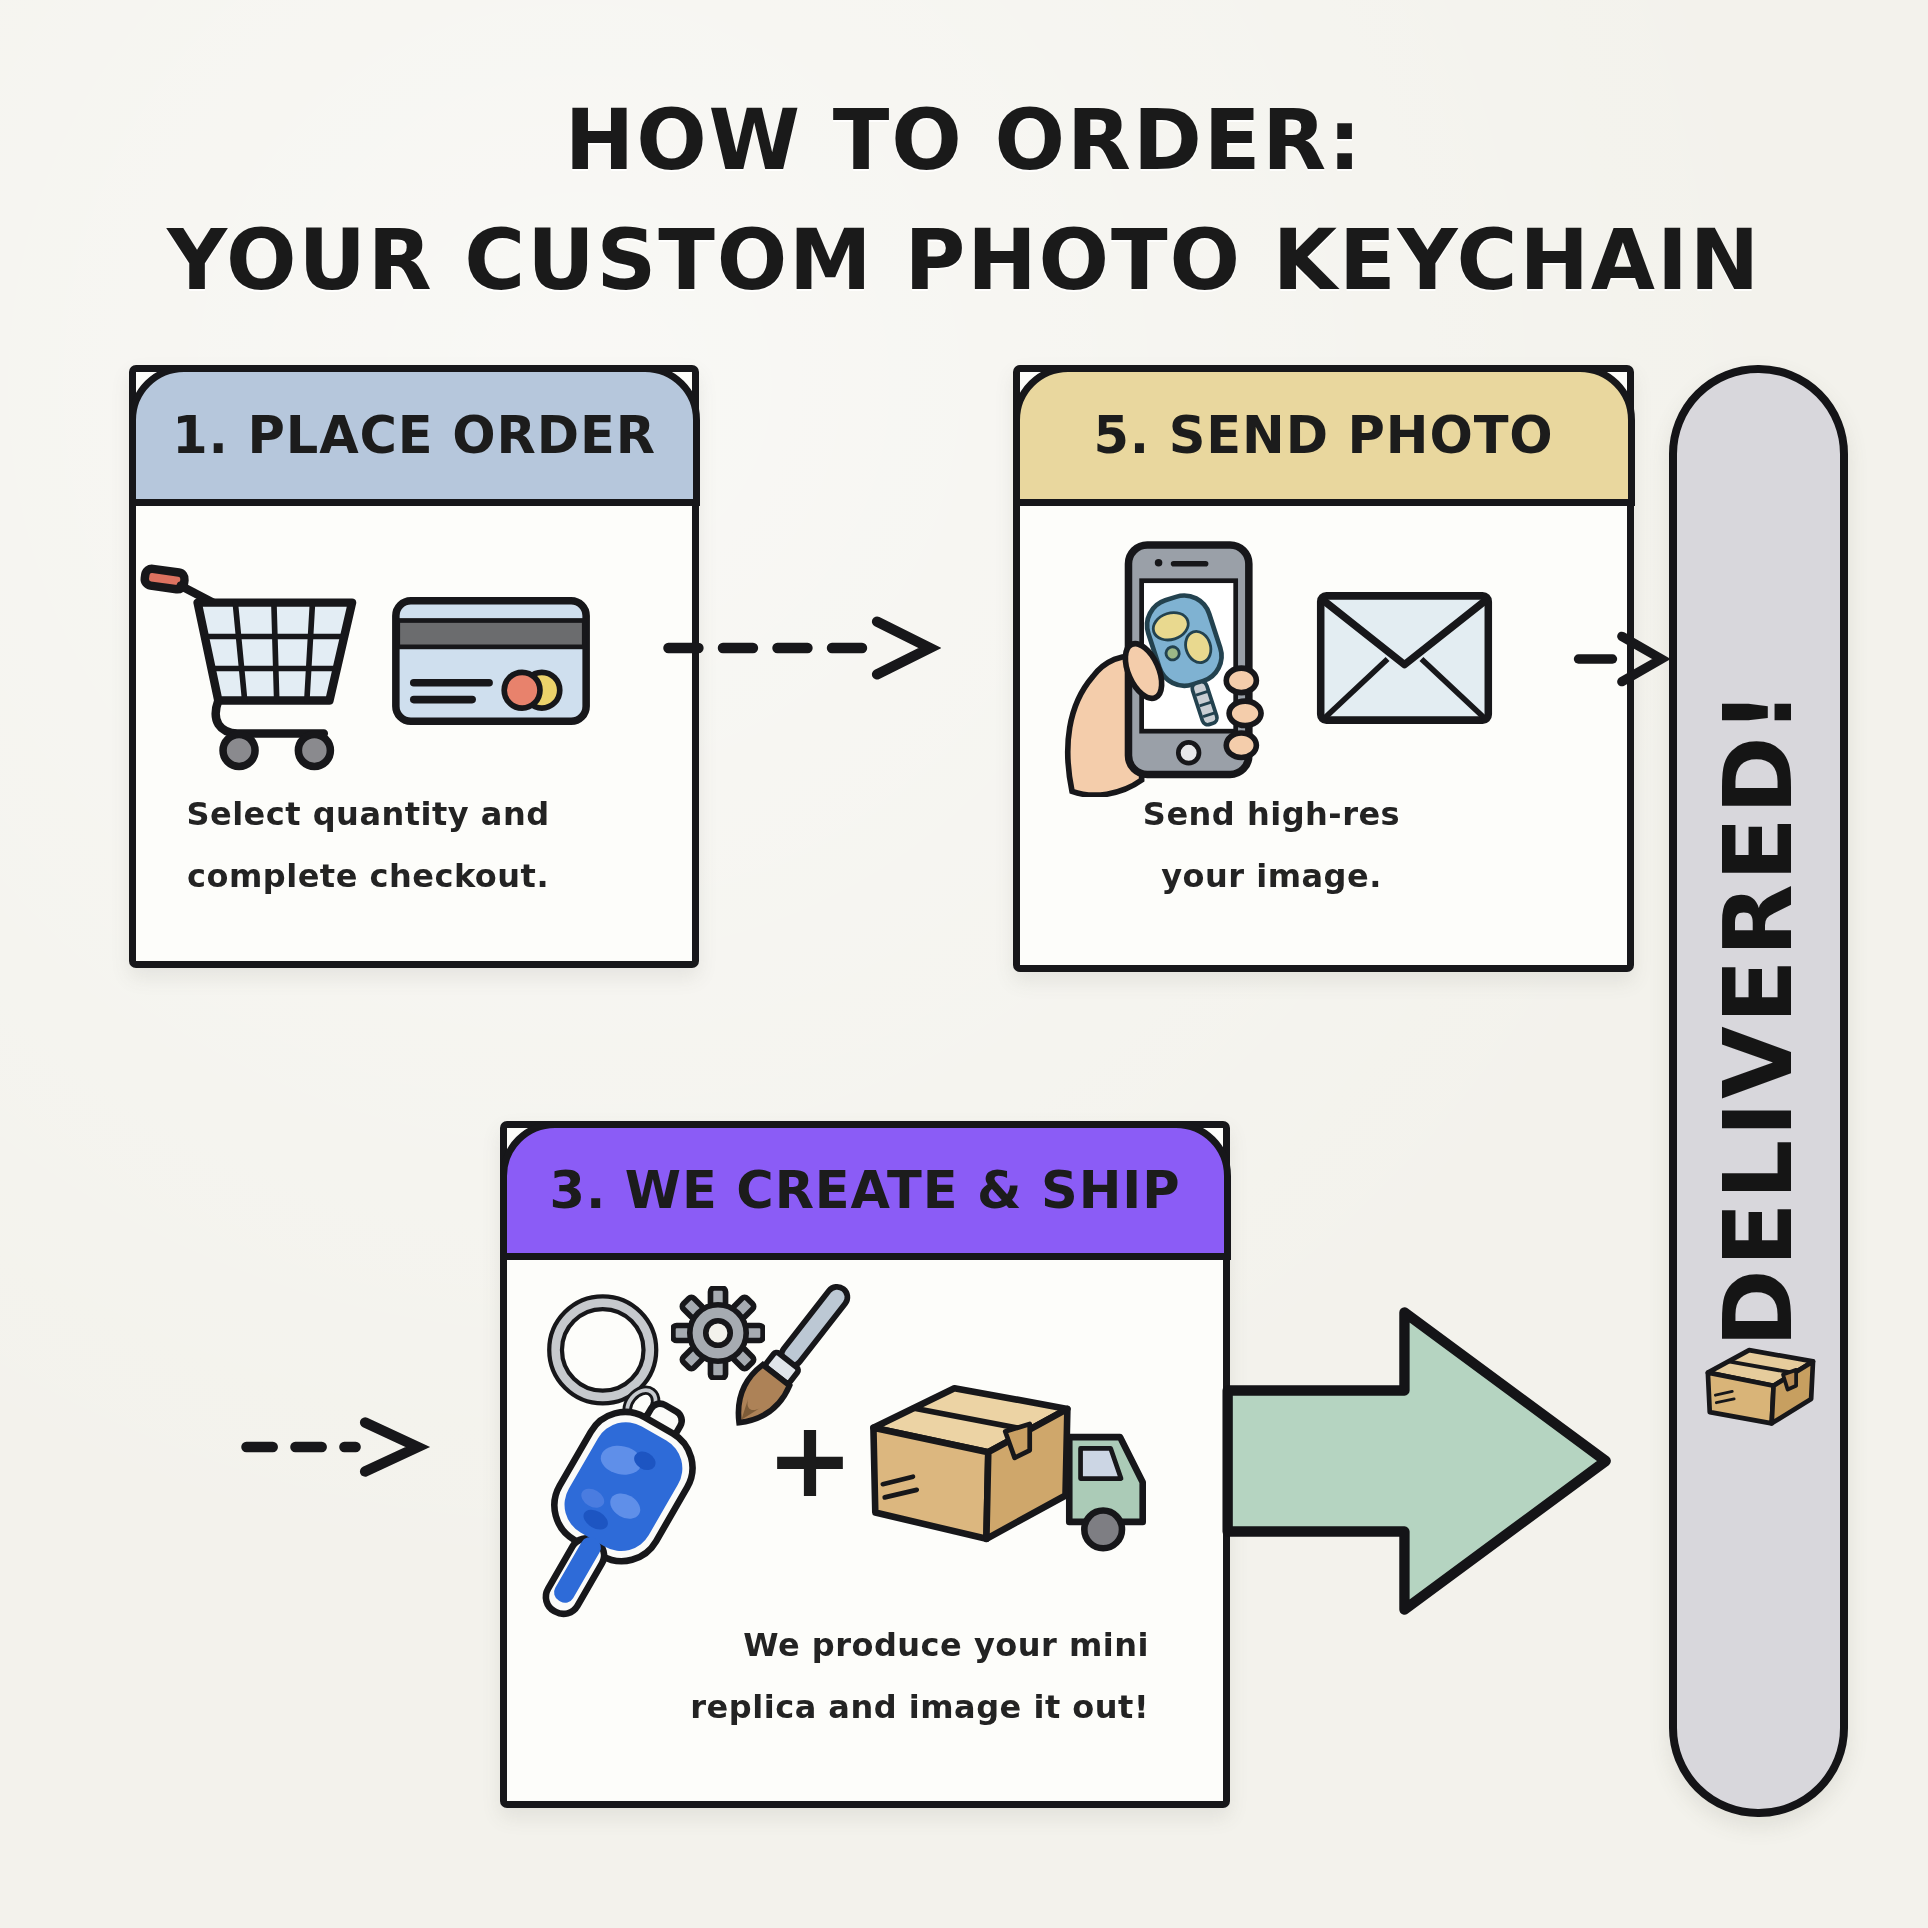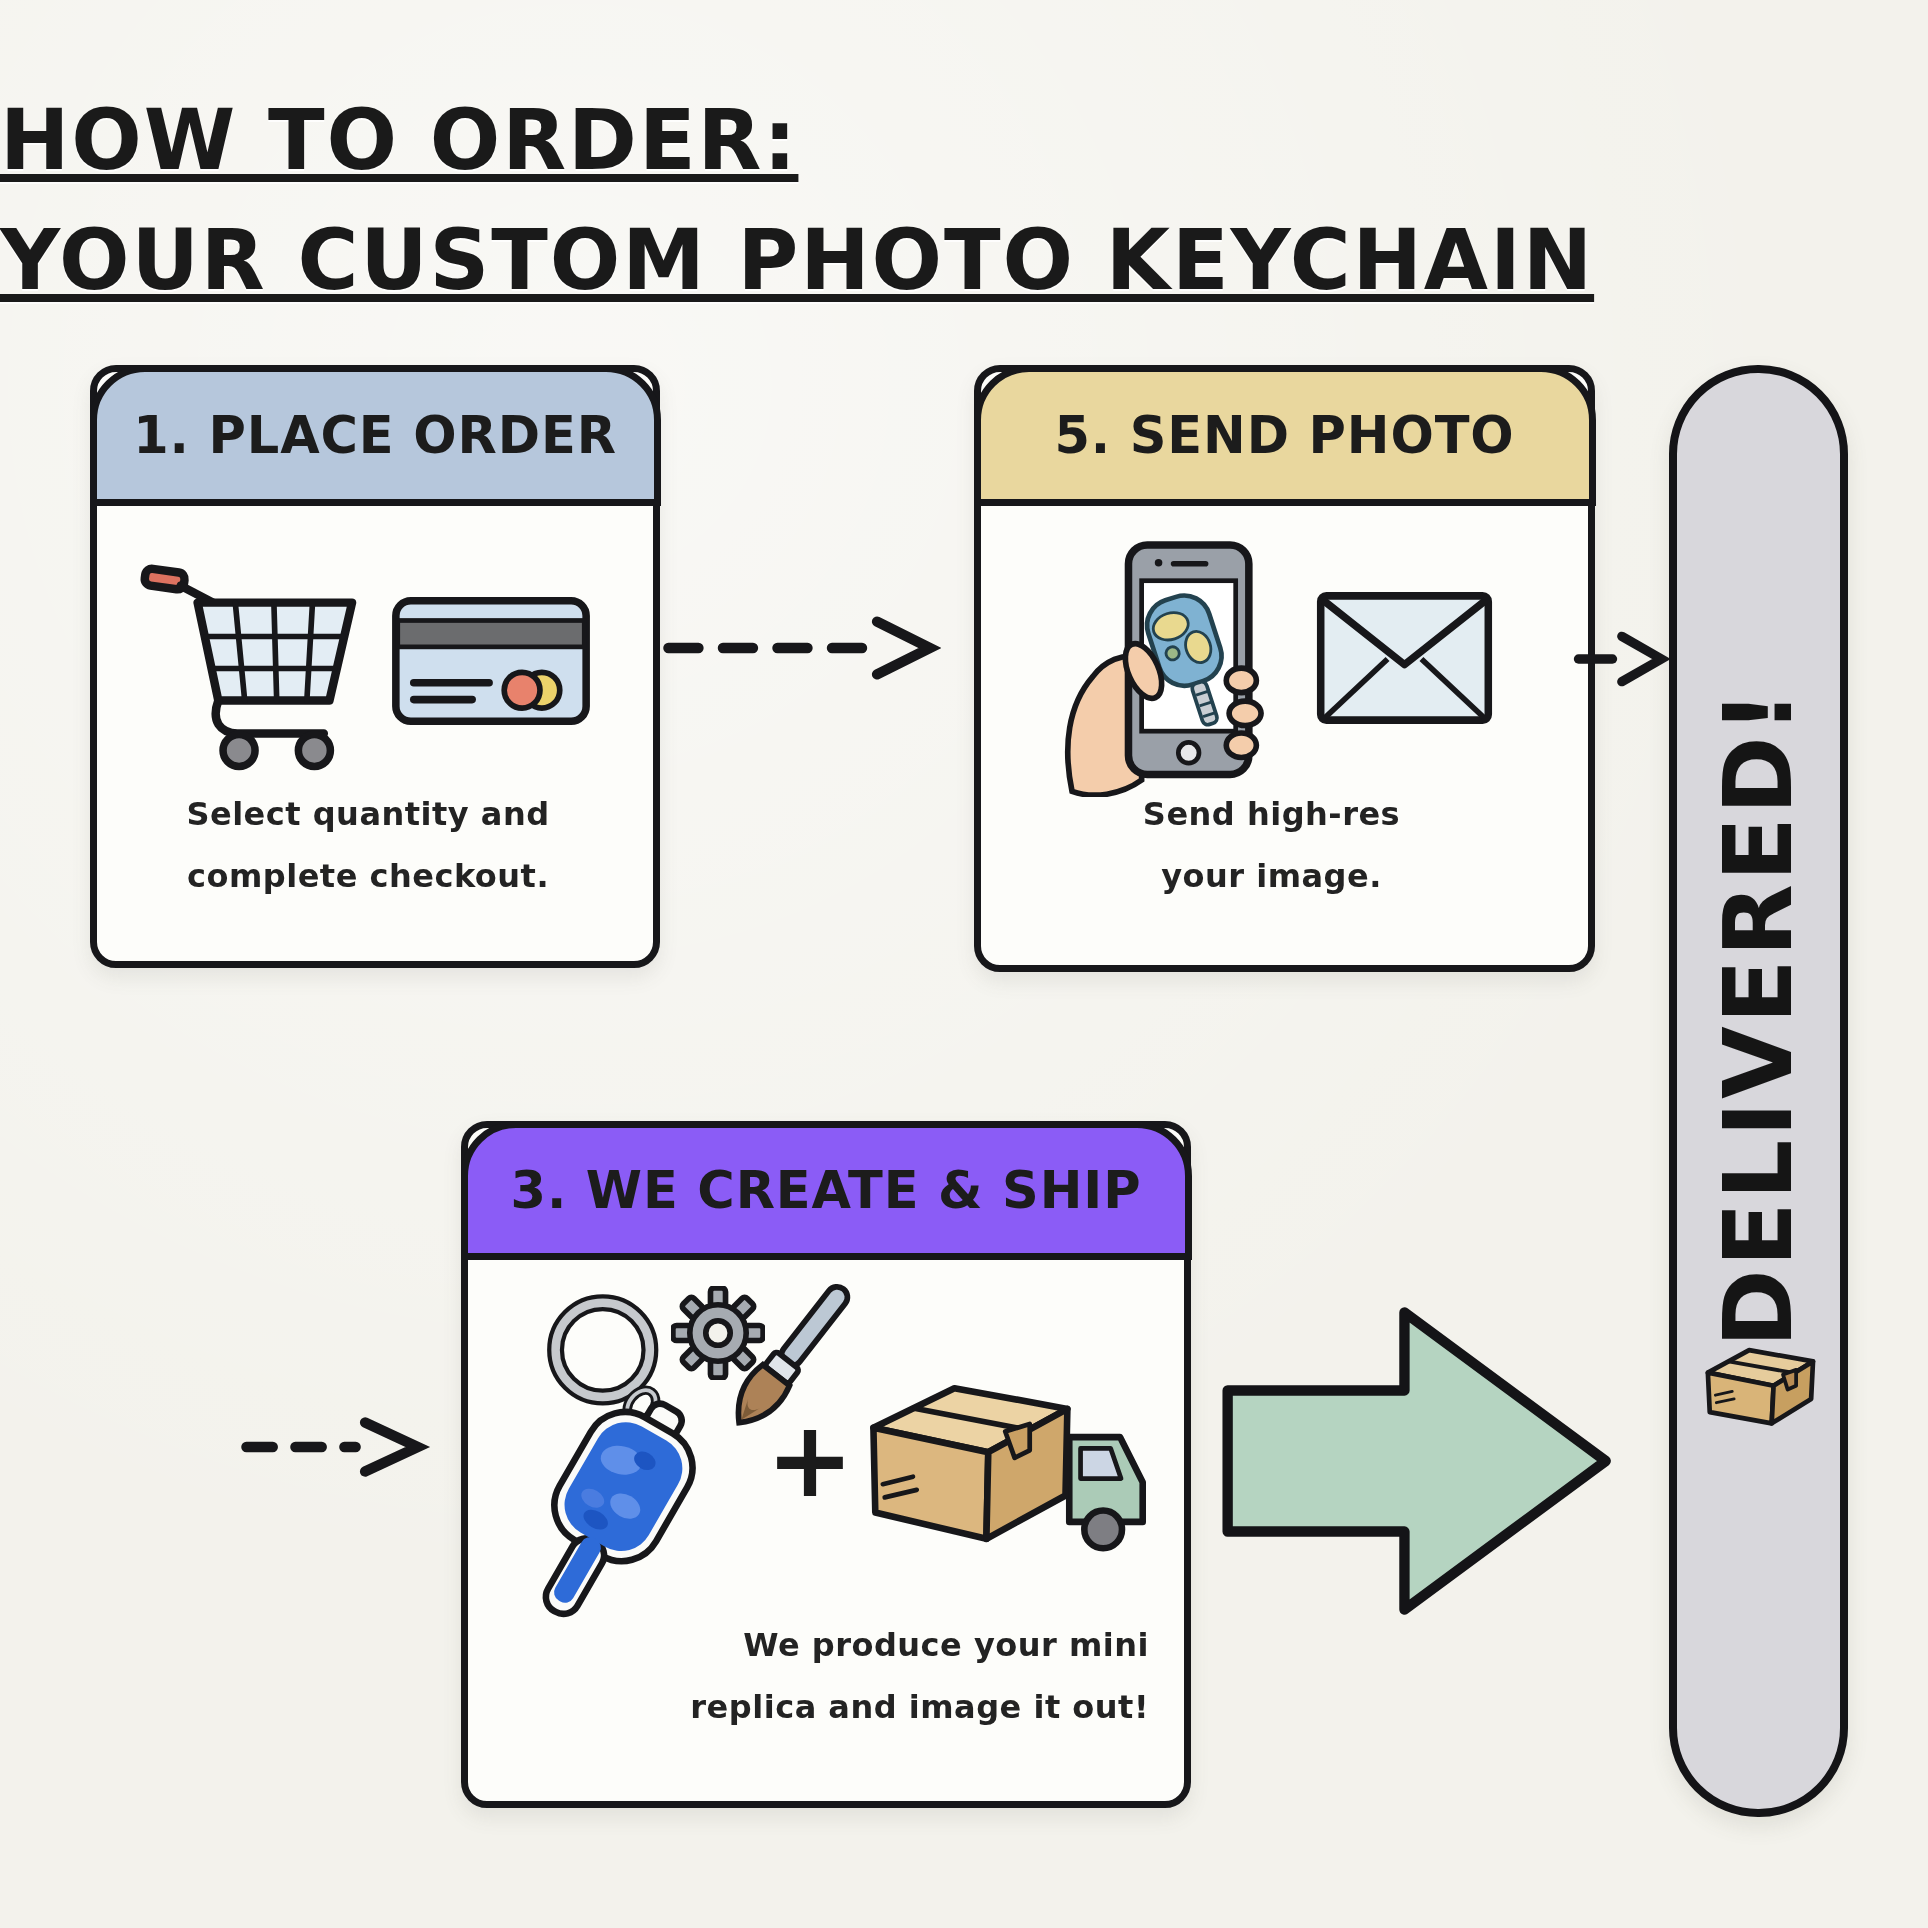--- a/index.html
+++ b/index.html
@@ -14,10 +14,9 @@
       radial-gradient(circle at 30% 20%, rgba(255,255,255,.5), rgba(255,255,255,0) 60%),
       #f3f2ec;}
   .title-line{
-    position:absolute;left:0;width:1928px;text-align:left;
+    position:absolute;left:0;width:1928px;text-align:center;
     font-weight:bold;color:#1a1a1a;font-size:83px;line-height:90px;letter-spacing:1.9px;
     text-shadow:0 1.9px 0 rgba(255,255,255,.8);
-    text-decoration:underline;
   }
   .step-card{
     position:absolute;background:#fdfdfa;border:7.5px solid #17171a;border-radius:26px;

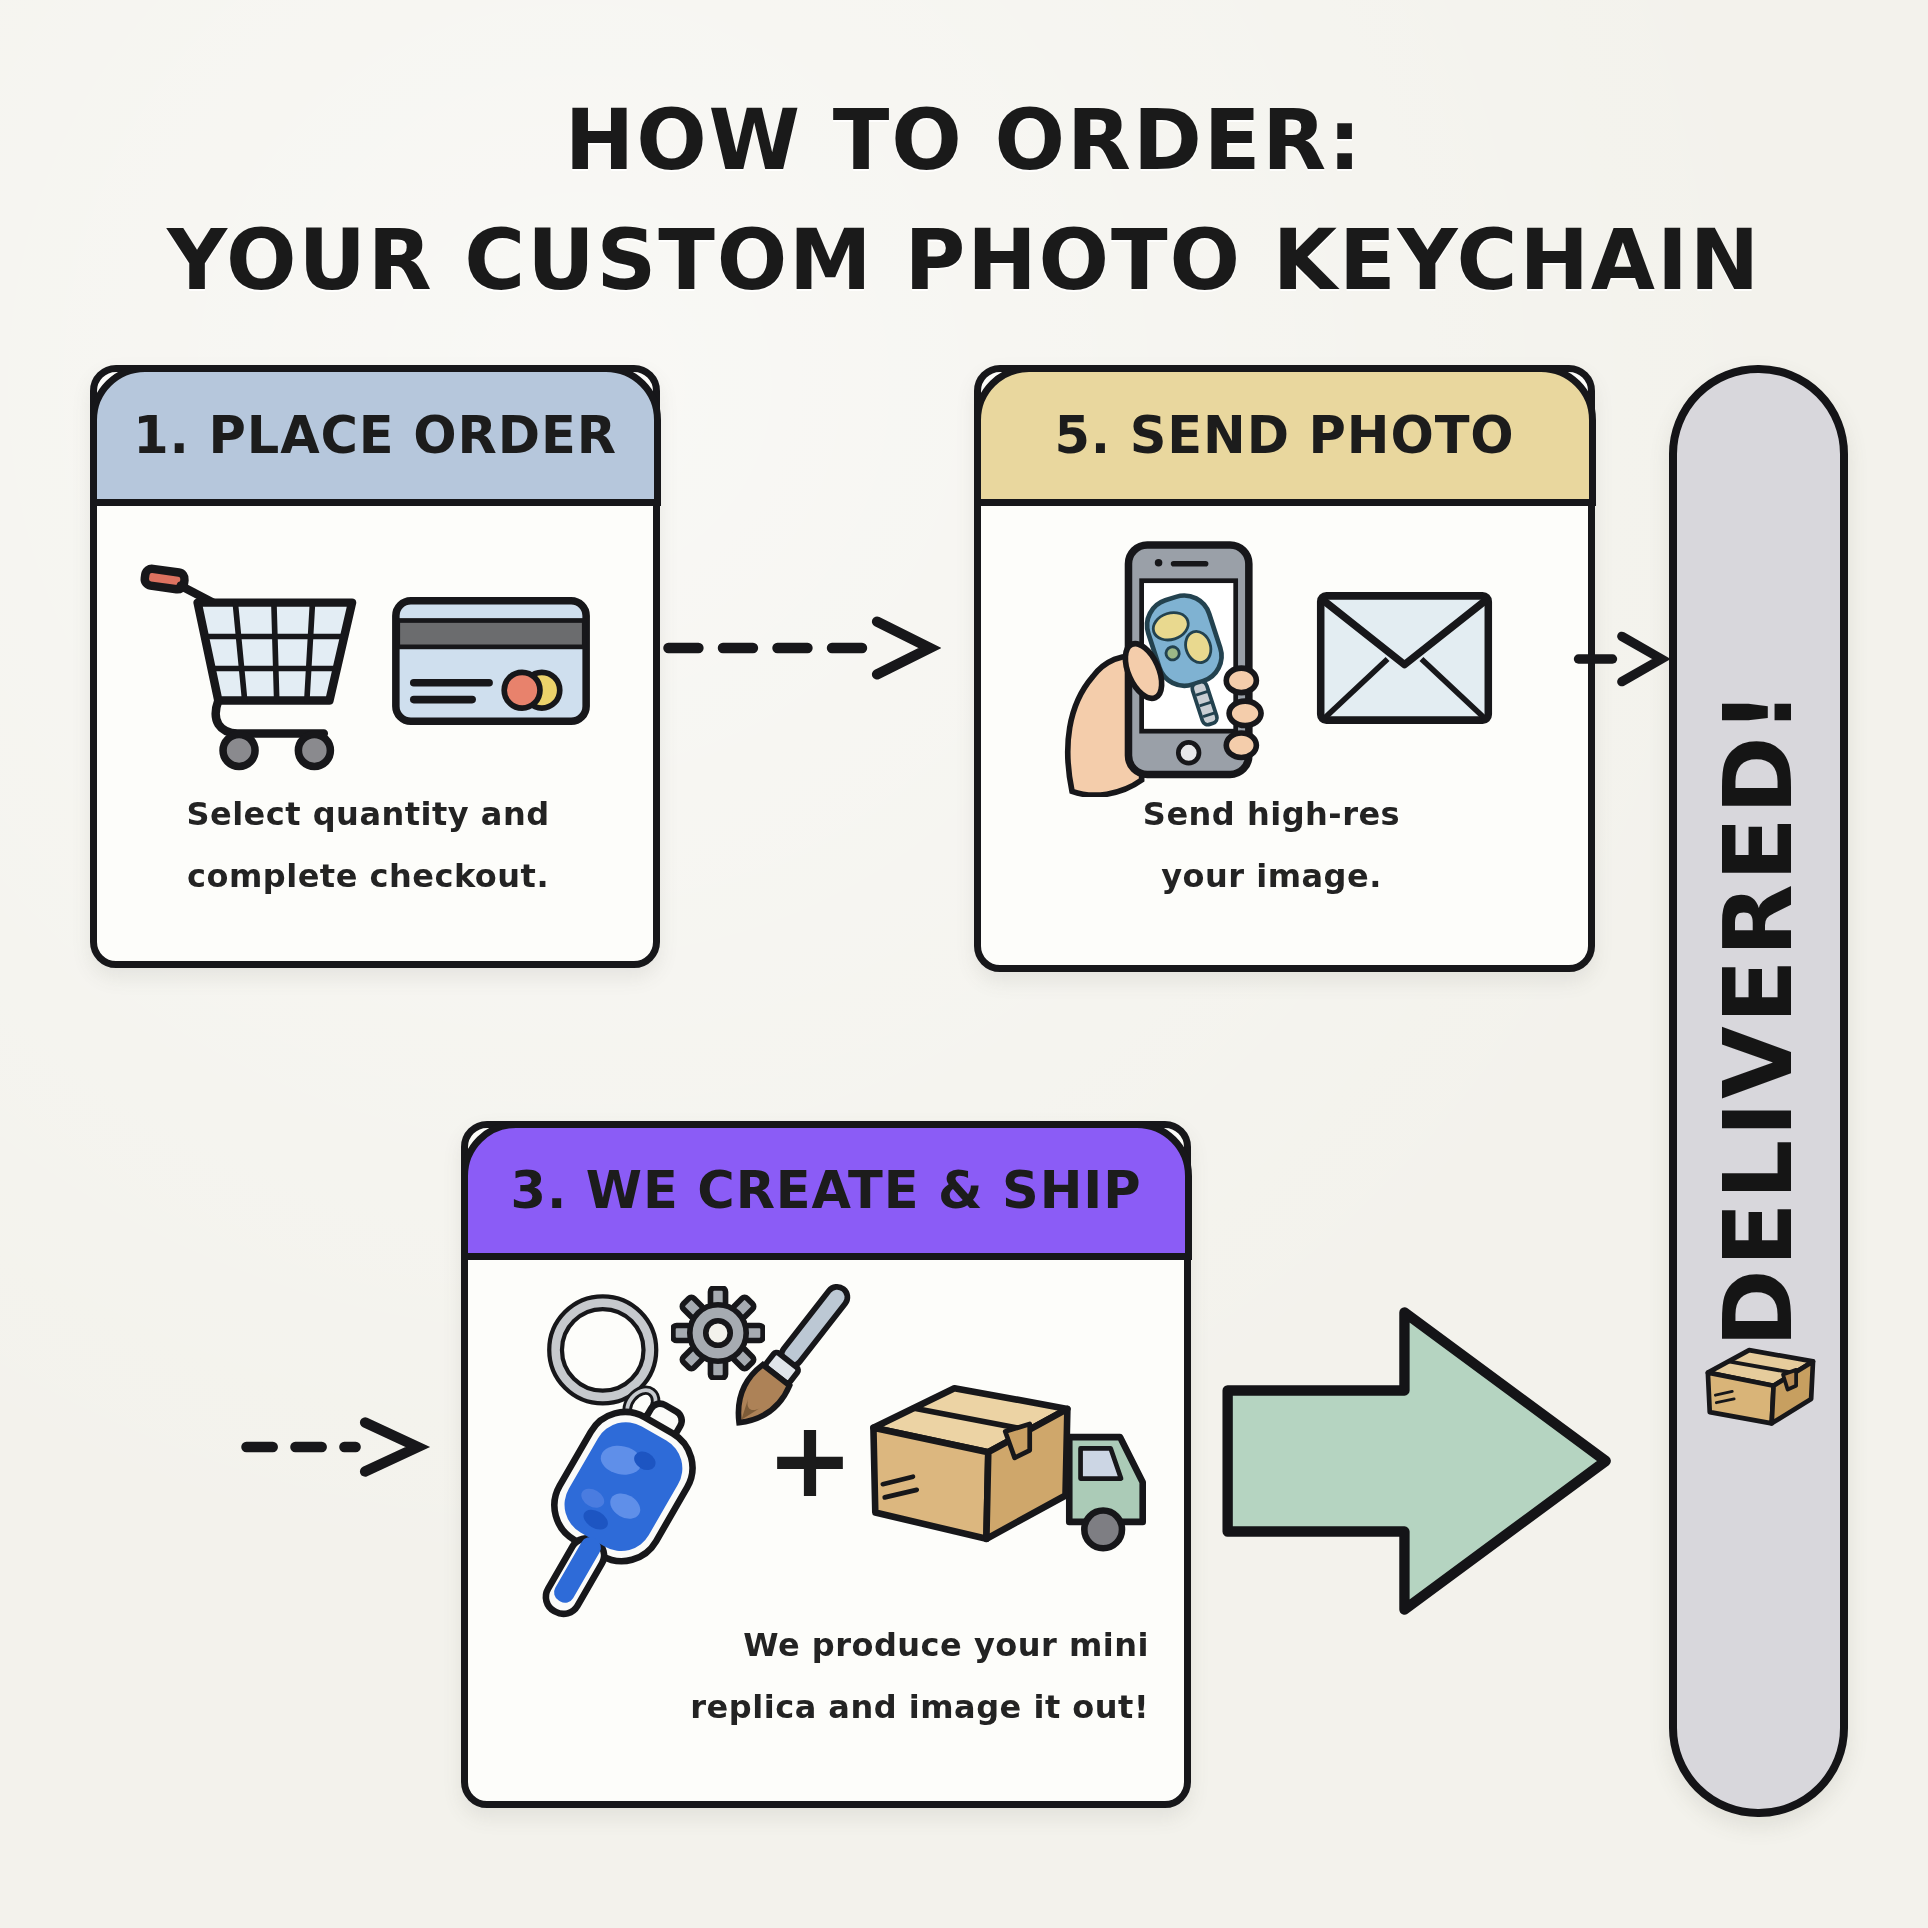--- a/index.html
+++ b/index.html
@@ -19,8 +19,9 @@
     text-shadow:0 1.9px 0 rgba(255,255,255,.8);
   }
   .step-card{
-    position:absolute;background:#fdfdfa;border:7.5px solid #17171a;border-radius:26px;
+    position:absolute;background:#fdfdfa;border:7.5px solid #17171a;border-radius:7px;
     box-shadow:0 9.4px 19px rgba(90,90,75,.10);
+    margin-left:39px;
   }
   .step-header{
     position:absolute;left:-7.5px;right:-7.5px;top:-7.5px;height:141px;

